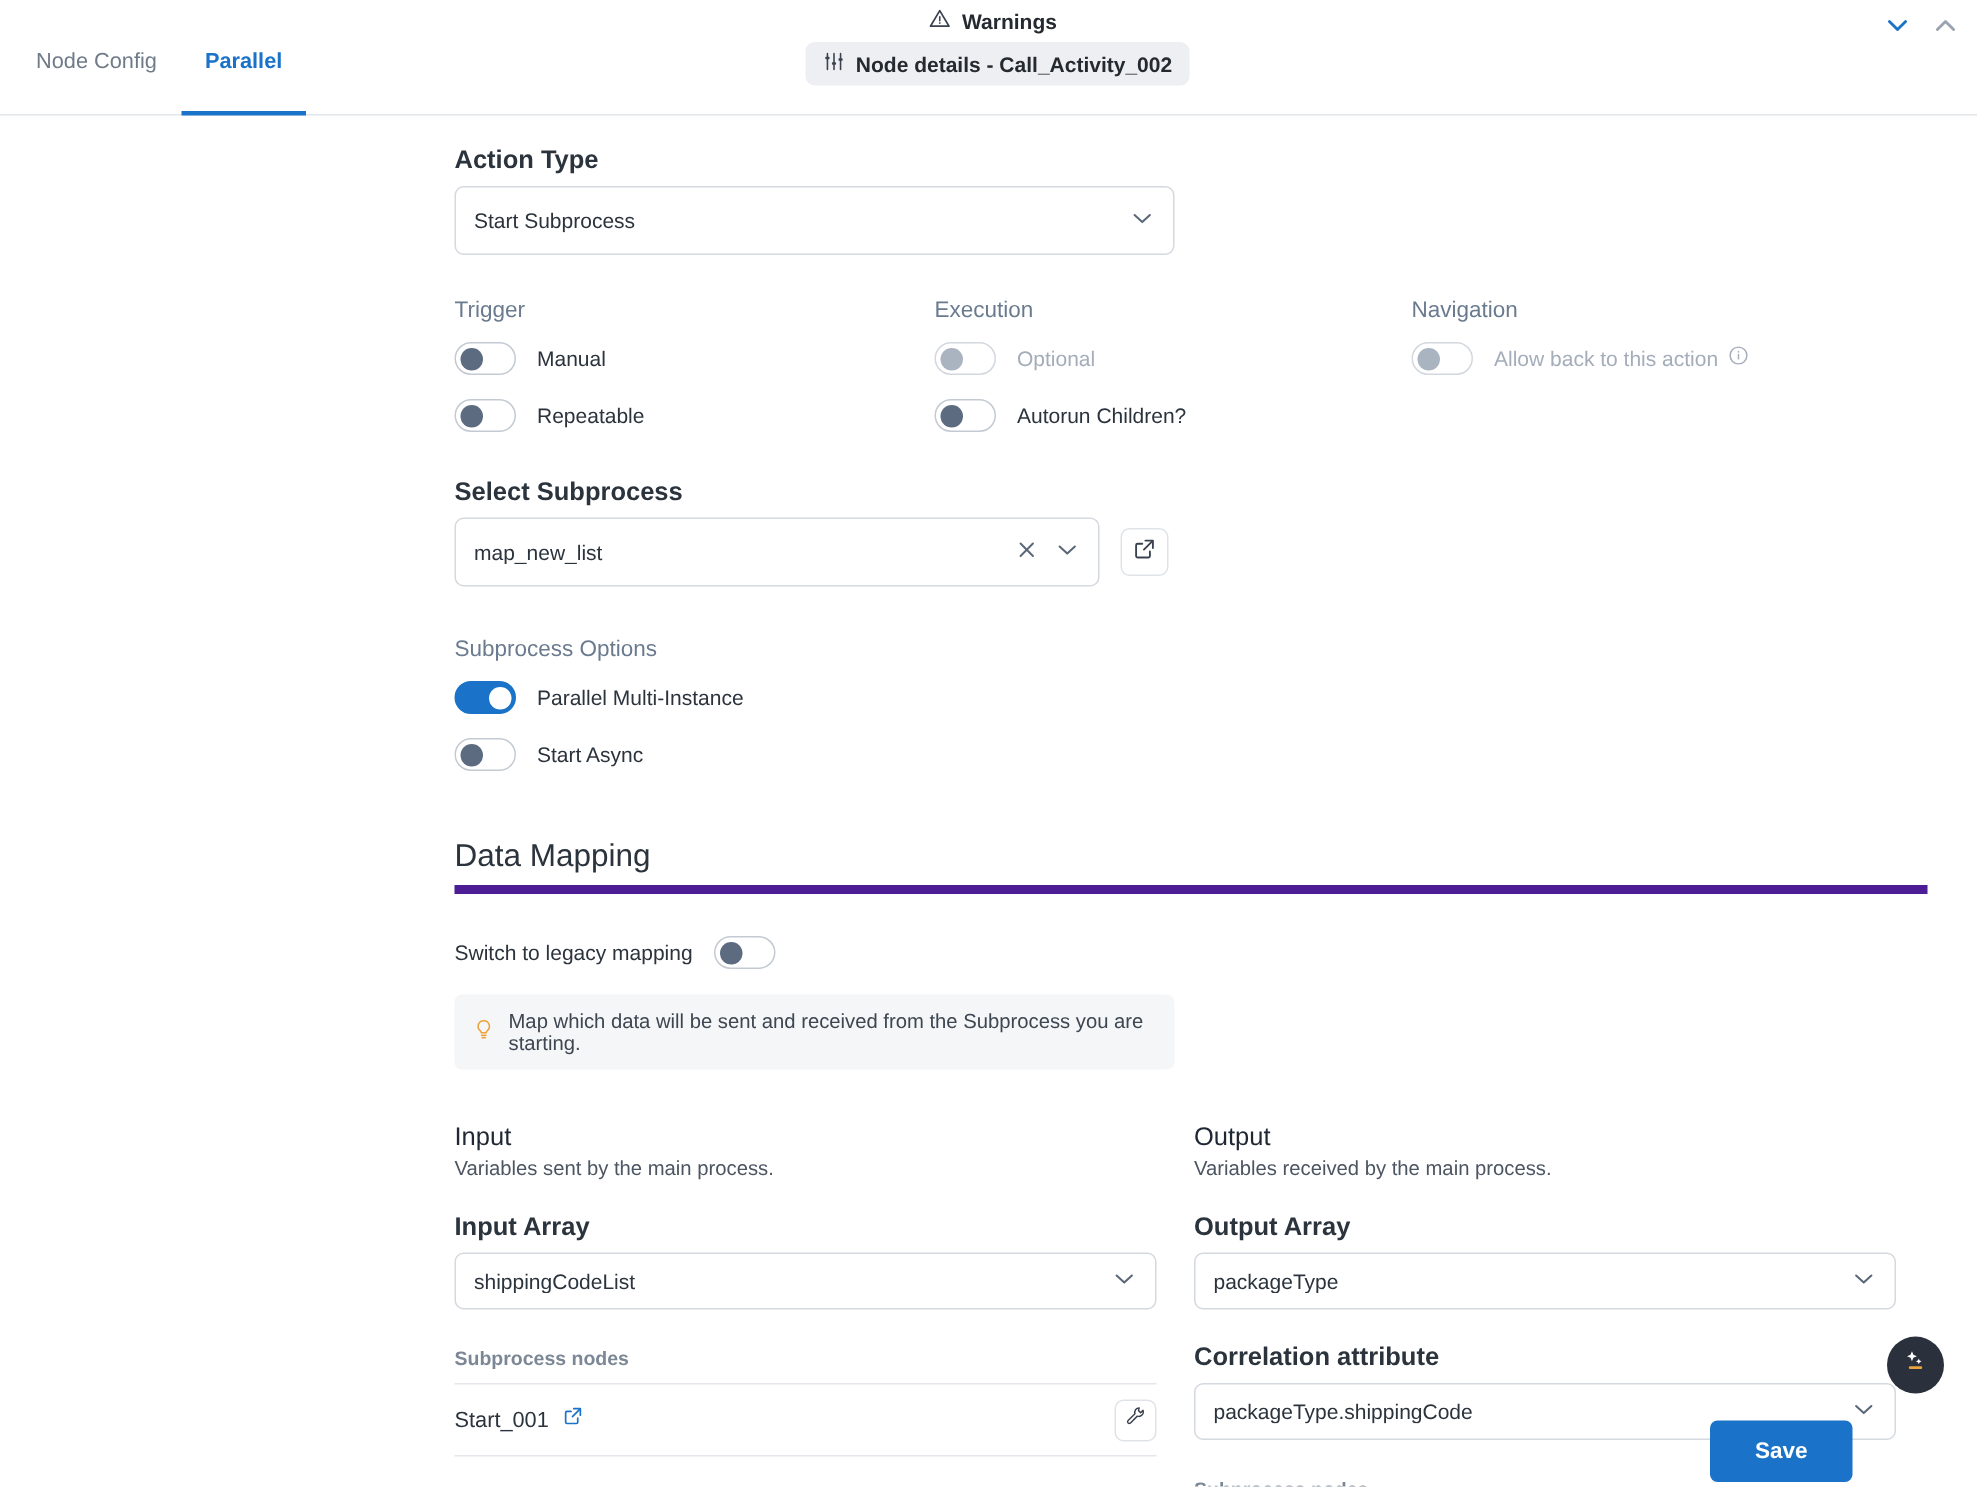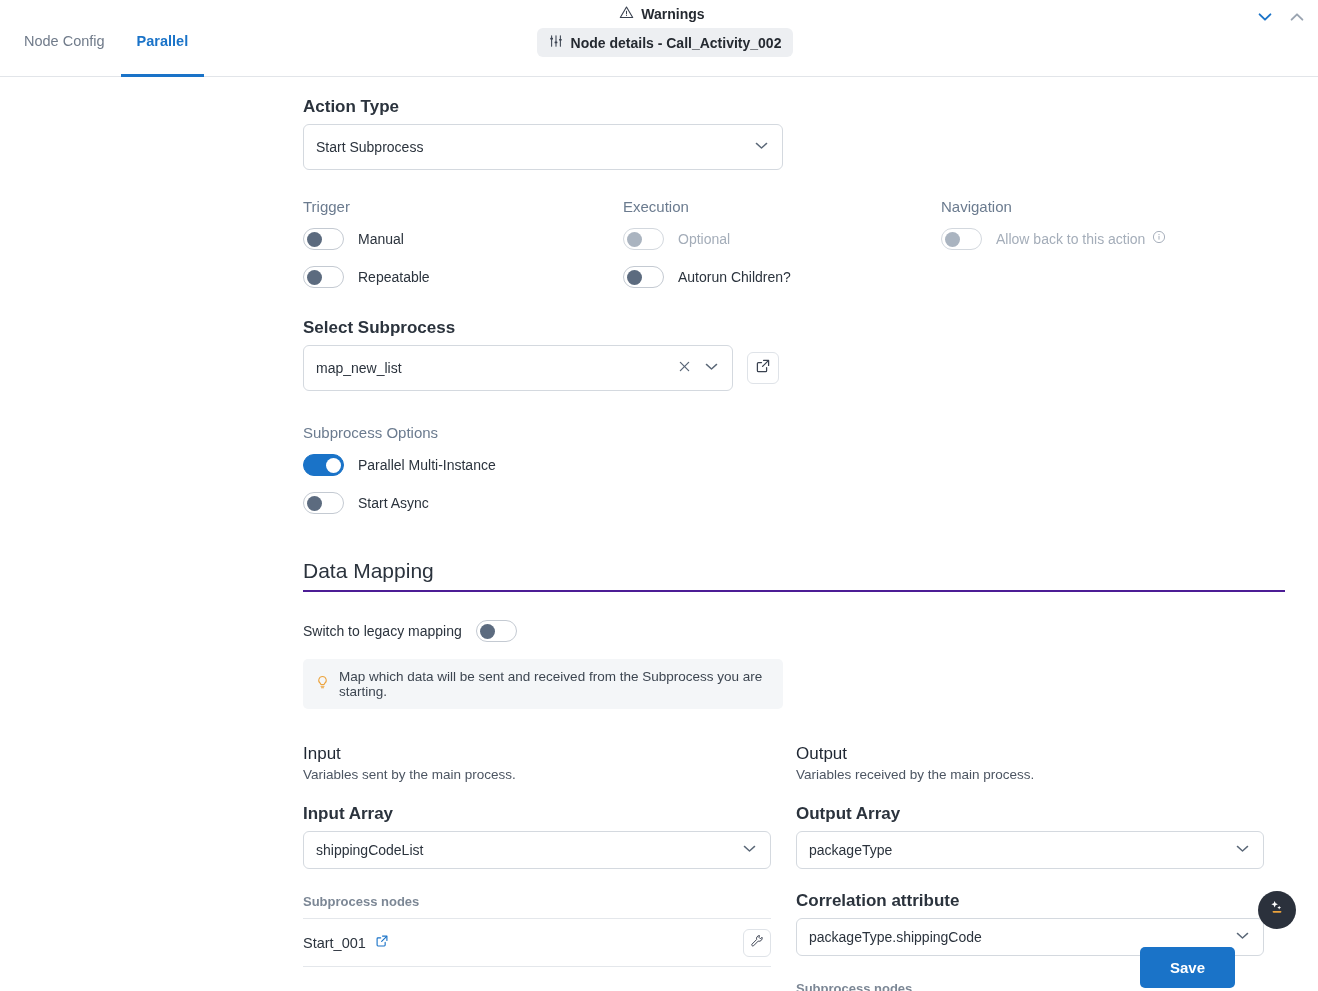--- a/index.html
+++ b/index.html
@@ -133,7 +133,7 @@
   .divider-title {
     font-size: 21px; color: #2b333d; font-weight: 400;
     padding-bottom: 7px;
-    border-bottom: 2px solid #4c1d95;
+    border-bottom: 6px solid #4c1d95;
     width: 982px;
   }
 

